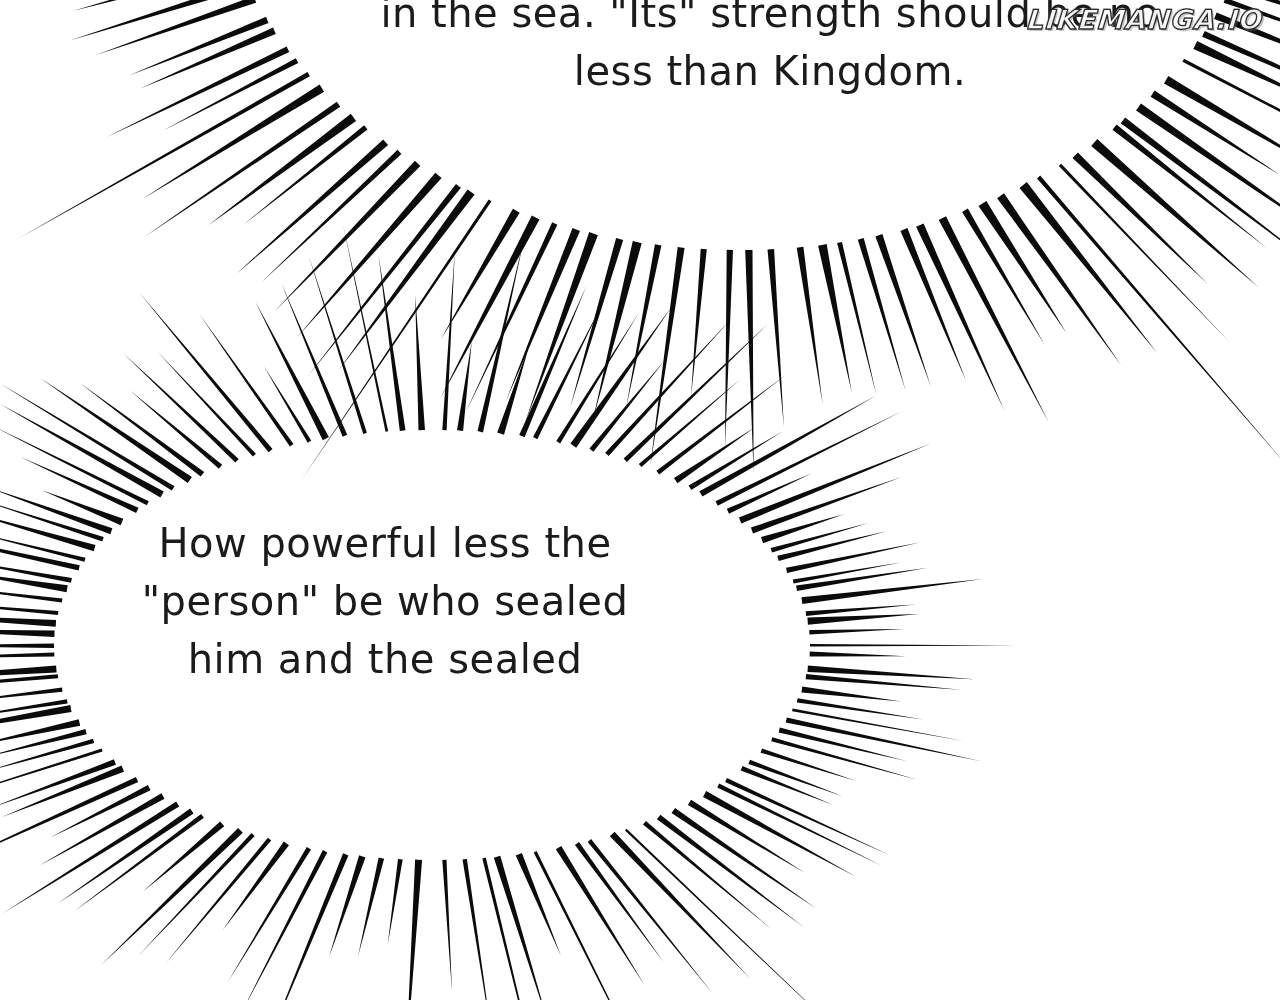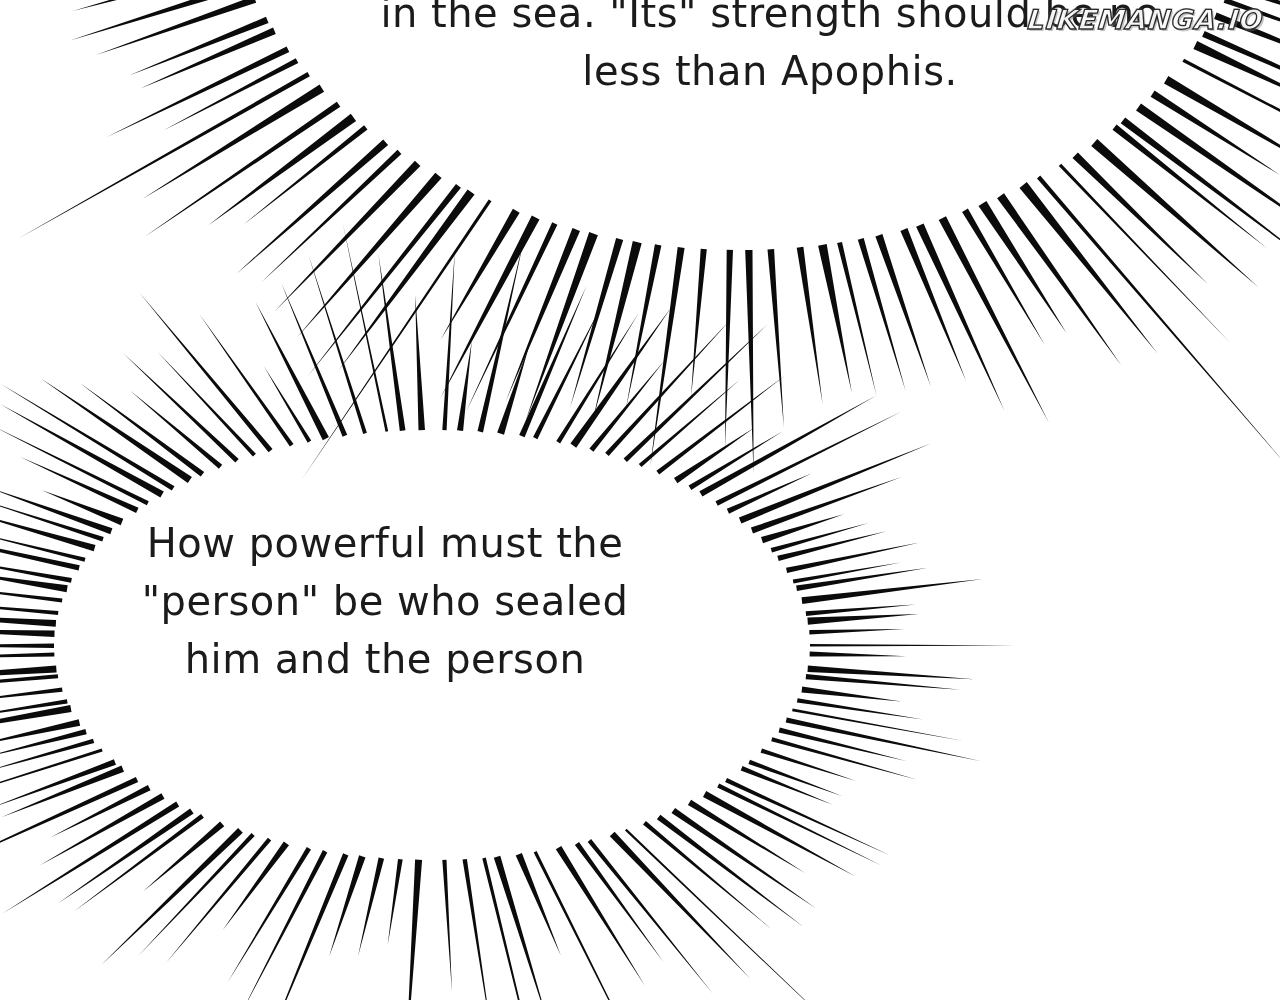--- a/index.html
+++ b/index.html
@@ -75,7 +75,7 @@
 
   <div class="bubble-text top">
     <div class="line">in the sea. "Its" strength should be no</div>
-    <div class="line">less than Apophis.</div>
+    <div class="line">less than Kingdom.</div>
   </div>
 
   <div class="bubble-text bottom">

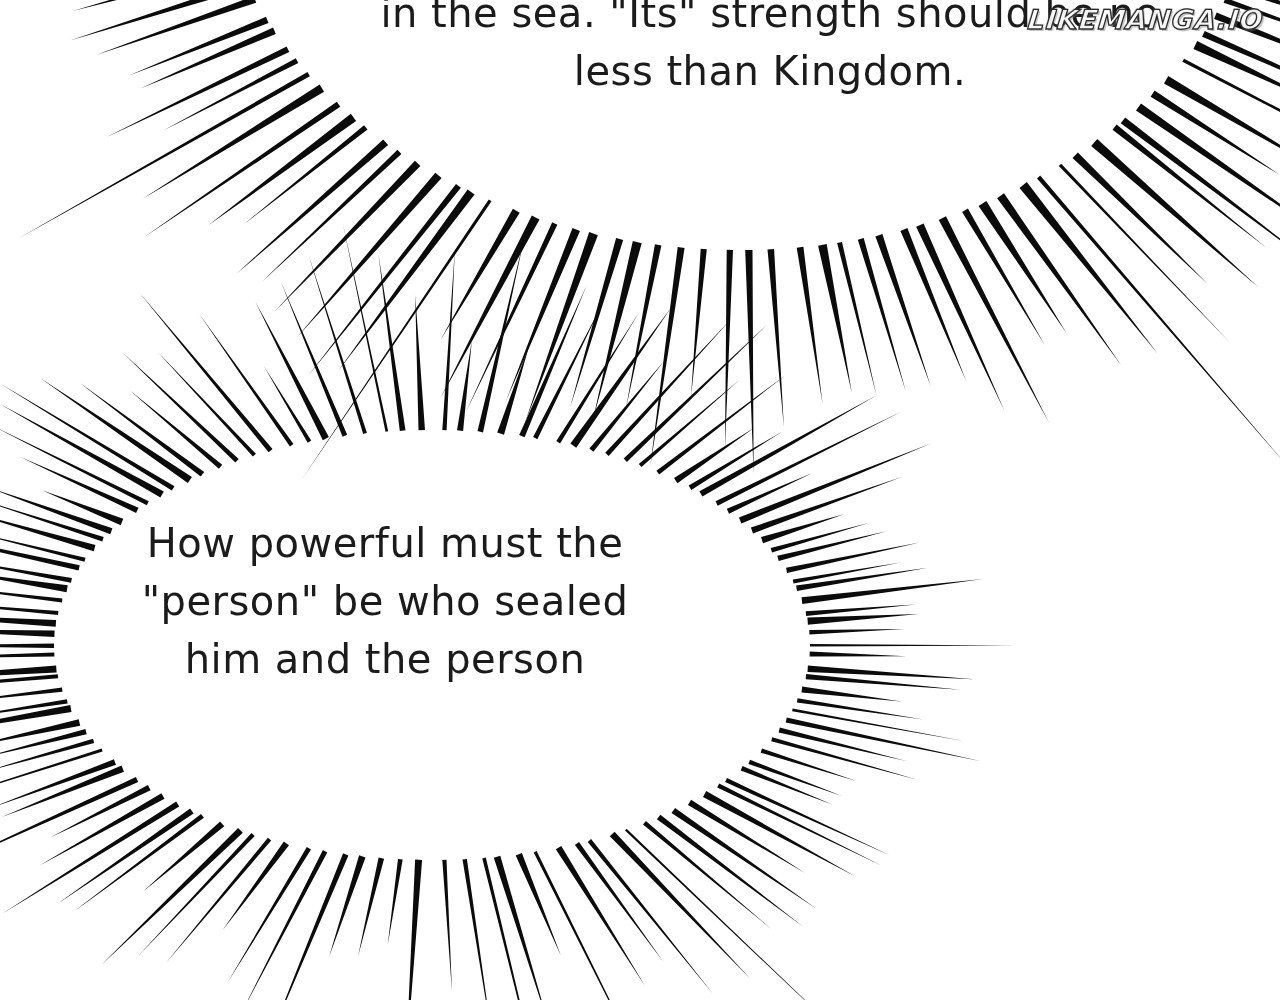--- a/index.html
+++ b/index.html
@@ -79,7 +79,7 @@
   </div>
 
   <div class="bubble-text bottom">
-    <div class="line">How powerful must the</div>
+    <div class="line">How powerful less the</div>
     <div class="line">"person" be who sealed</div>
     <div class="line">him and the person</div>
   </div>

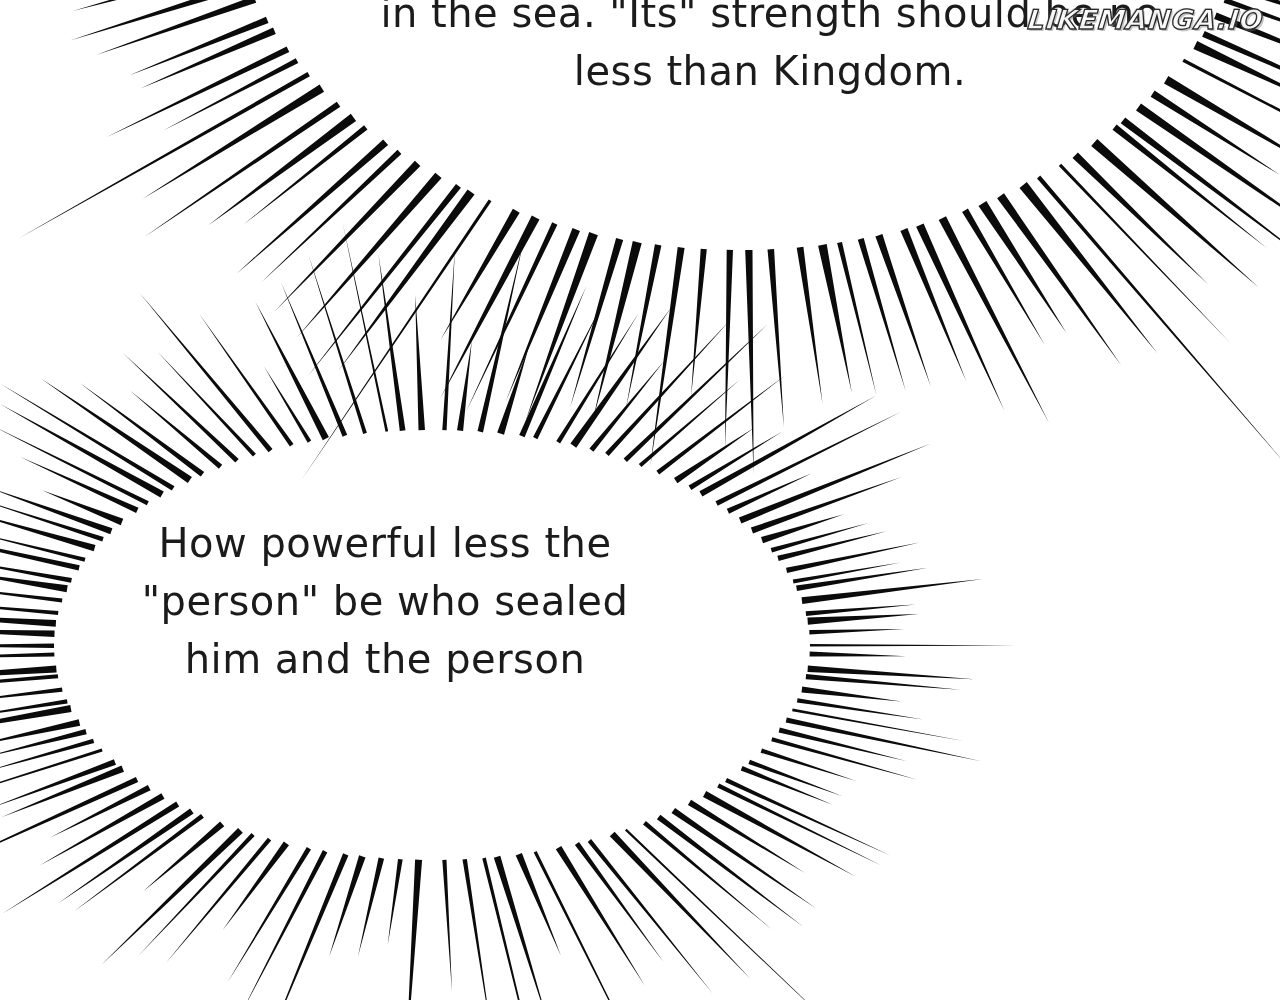--- a/index.html
+++ b/index.html
@@ -81,7 +81,7 @@
   <div class="bubble-text bottom">
     <div class="line">How powerful less the</div>
     <div class="line">"person" be who sealed</div>
-    <div class="line">him and the person</div>
+    <div class="line">him and the sealed</div>
   </div>
 
   <div class="watermark">LIKEMANGA.IO</div>

